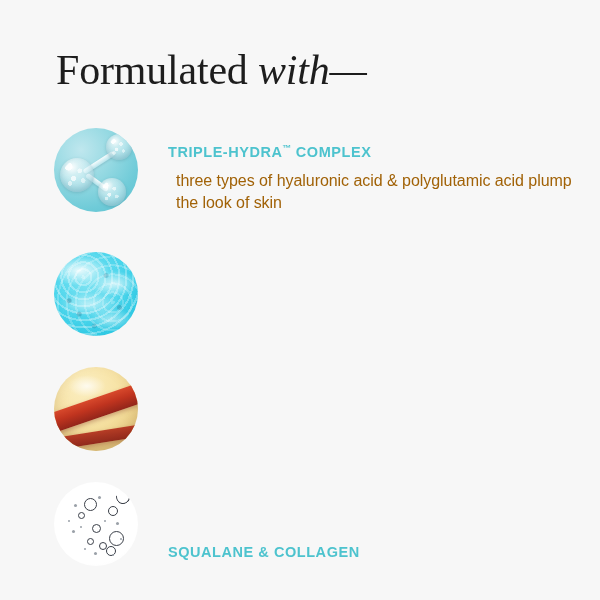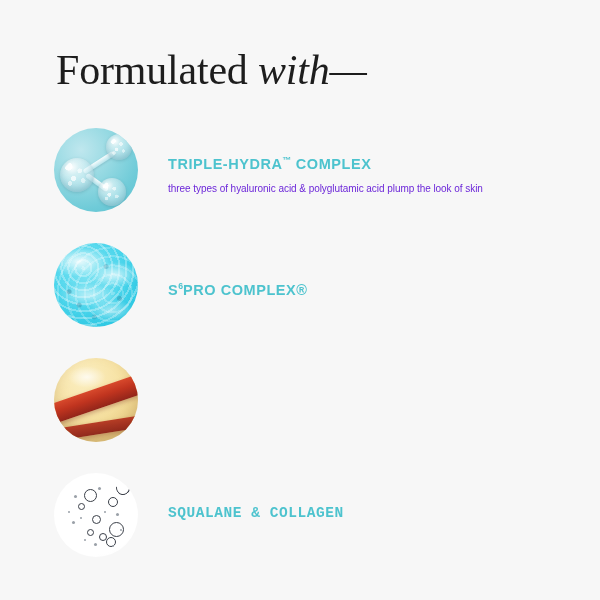--- a/index.html
+++ b/index.html
@@ -47,7 +47,7 @@
   .ingredient-row {
     position: relative;
     display: flex;
-    align-items: center;
+    align-items: flex-start;
     padding-left: 54px;
     margin-bottom: 31px;
     min-height: 84px;

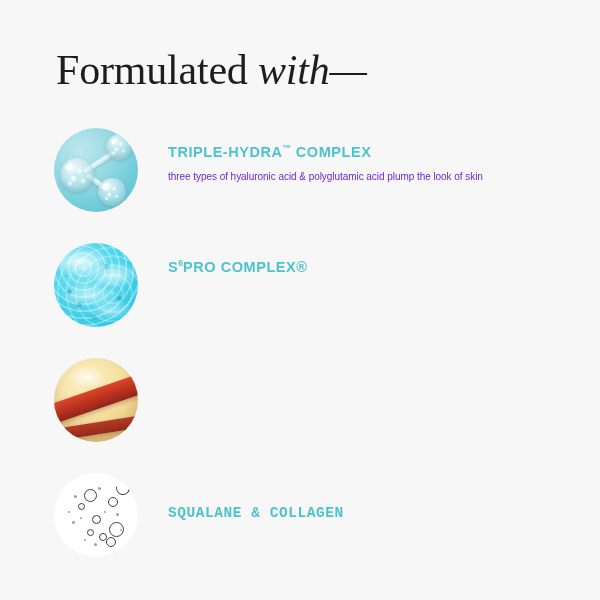--- a/index.html
+++ b/index.html
@@ -86,10 +86,10 @@
     letter-spacing: 0;
   }
   .ing-desc {
-    color: #6d28d9;
-    font-size: 10px;
+    color: #a16207;
+    font-size: 16px;
     line-height: 21.5px;
-    margin: 0;
+    margin: 8px;
     letter-spacing: -0.05px;
   }
 

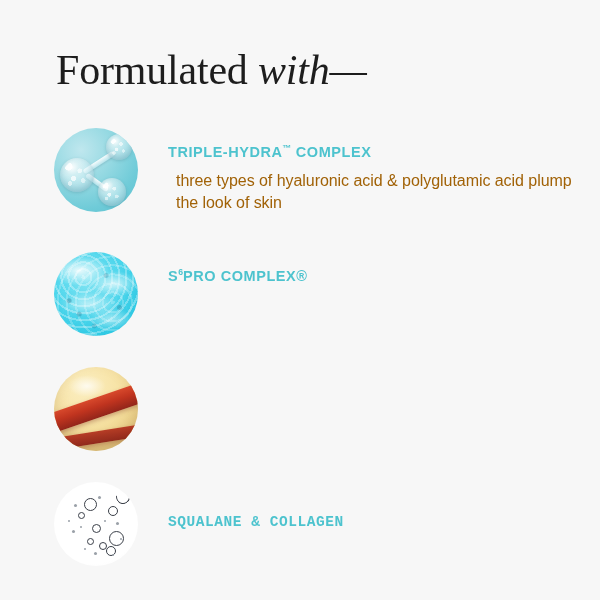--- a/index.html
+++ b/index.html
@@ -251,7 +251,6 @@
     <div class="ingredient-row">
       <div class="thumb art-gel"></div>
       <div class="copy">
-        <p class="ing-name"><span>S</span><sup>6</sup><span>PRO COMPLEX®</span></p>
       </div>
     </div>
 

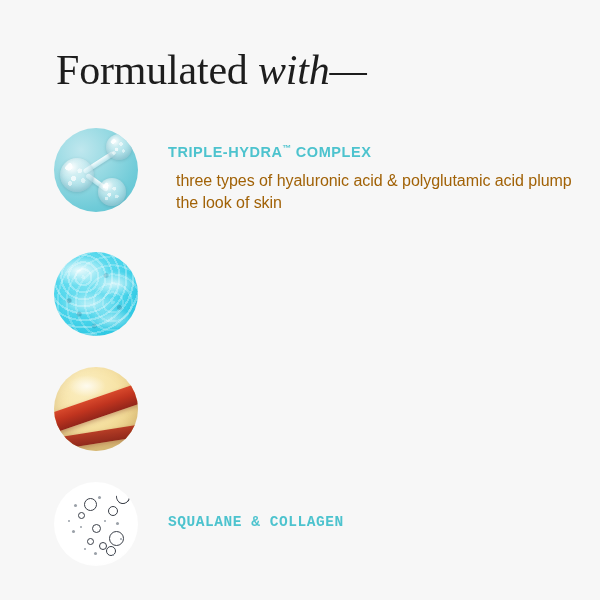--- a/index.html
+++ b/index.html
@@ -52,7 +52,7 @@
     margin-bottom: 31px;
     min-height: 84px;
   }
-  .ingredient-row.centered { align-items: center; font-family: Liberation Mono, monospace; }
+  .ingredient-row.centered { align-items: flex-end; }
 
   .thumb {
     flex: 0 0 auto;

